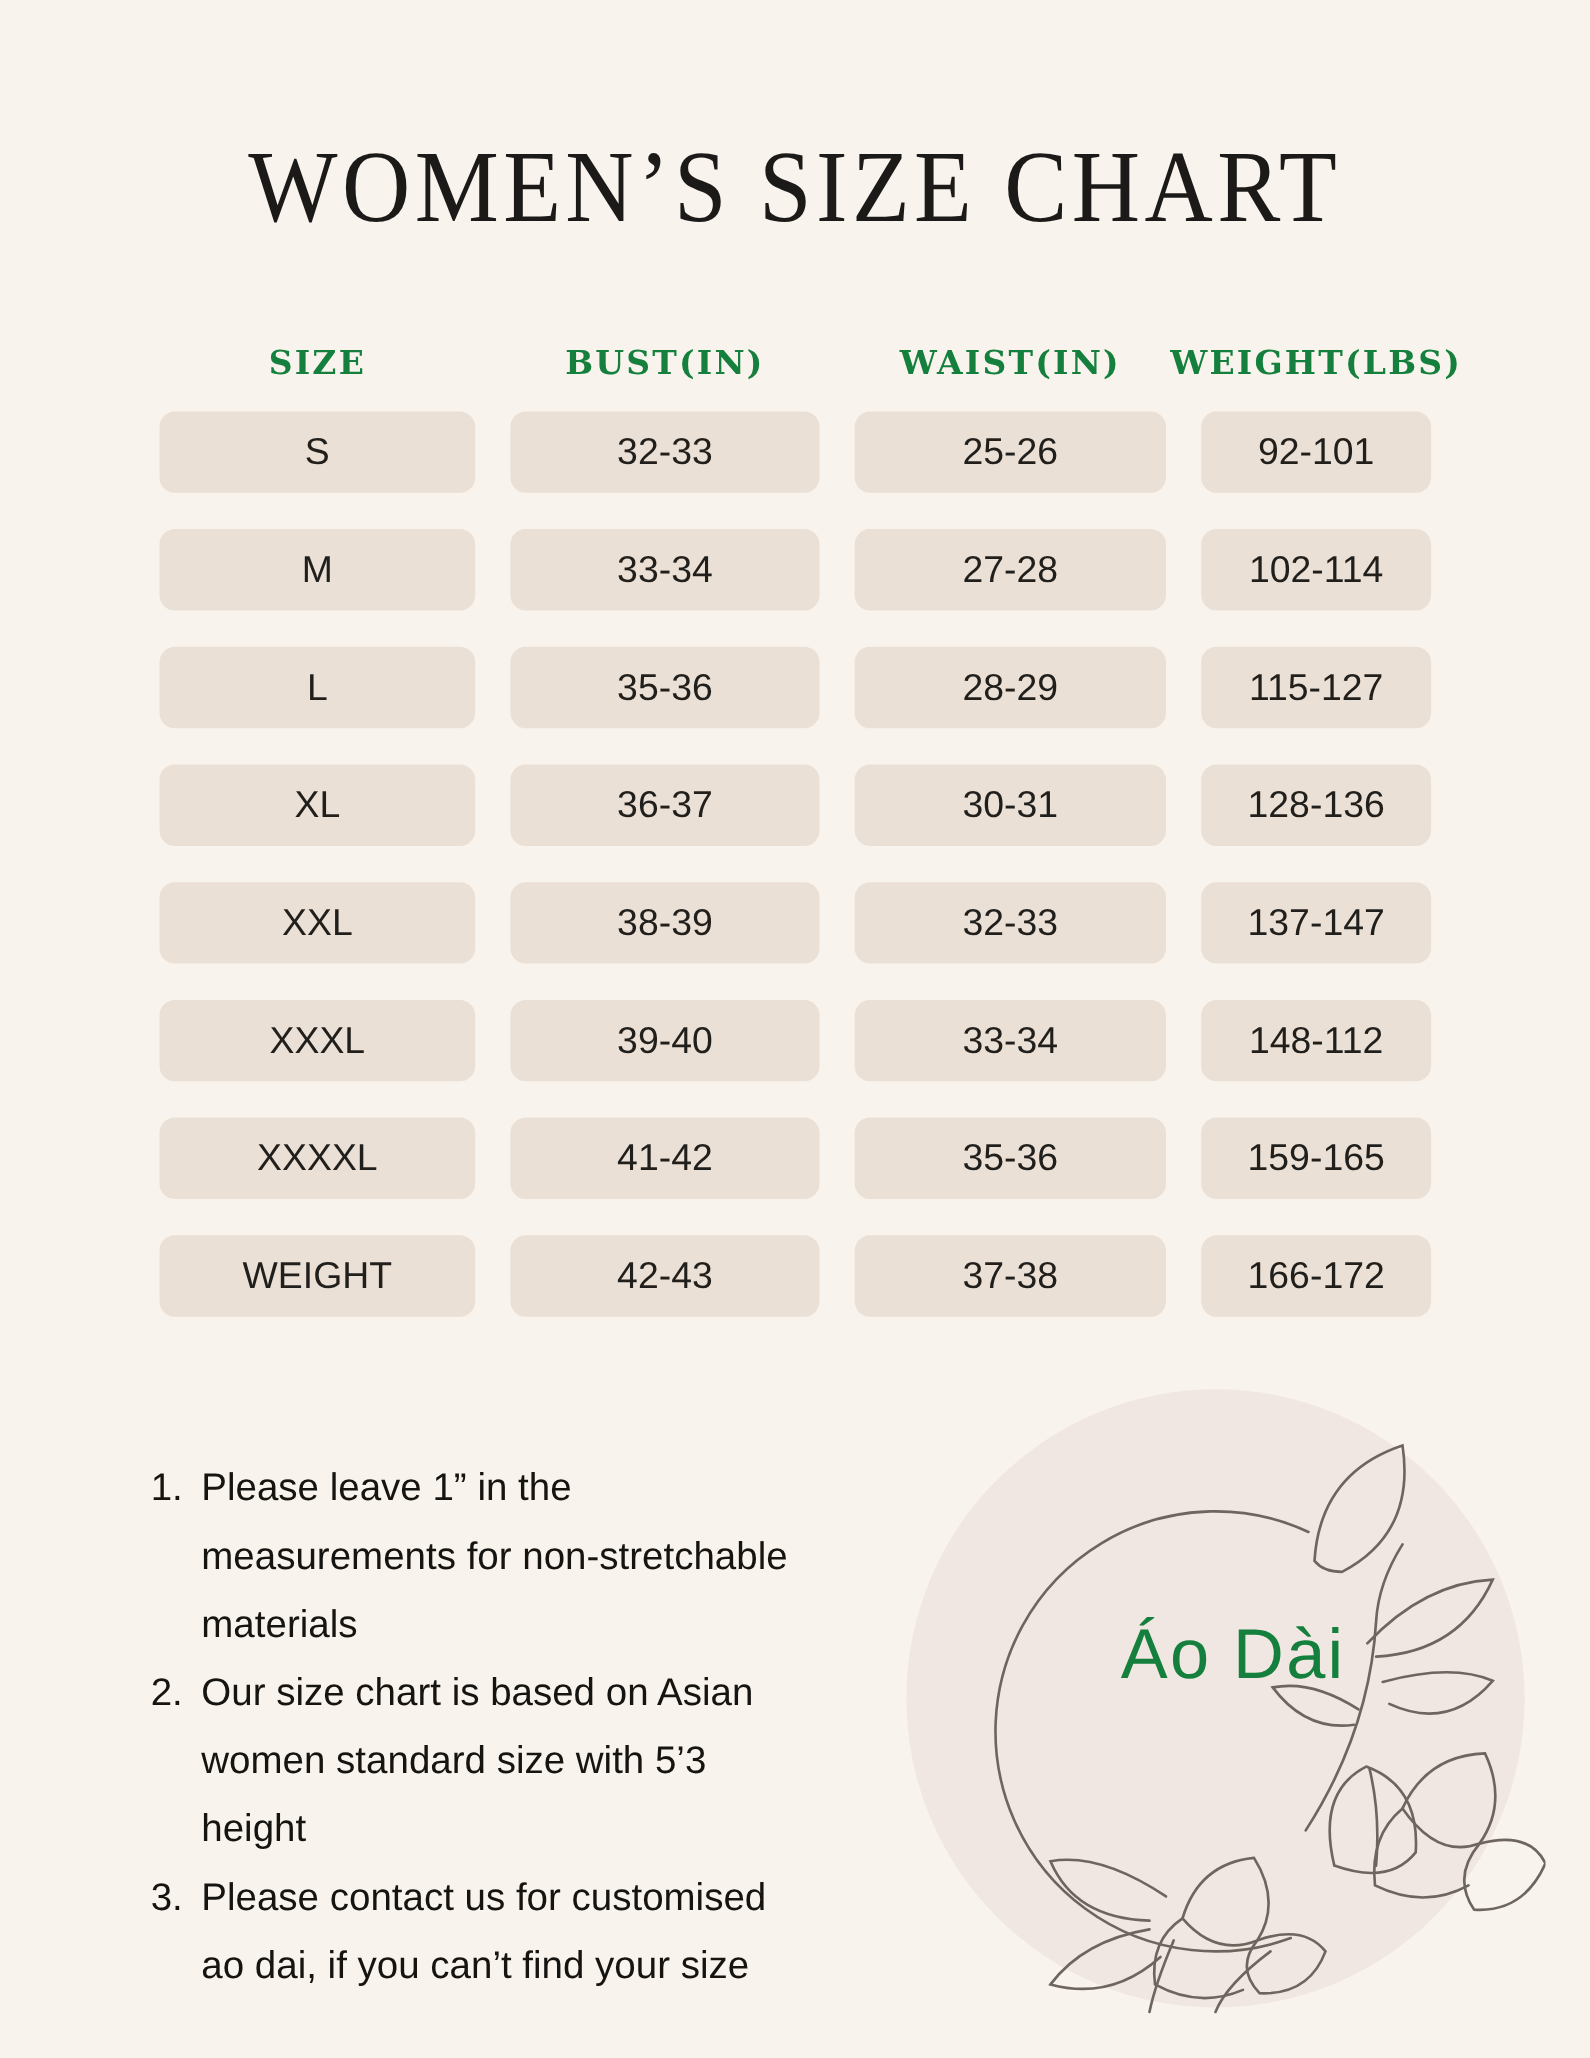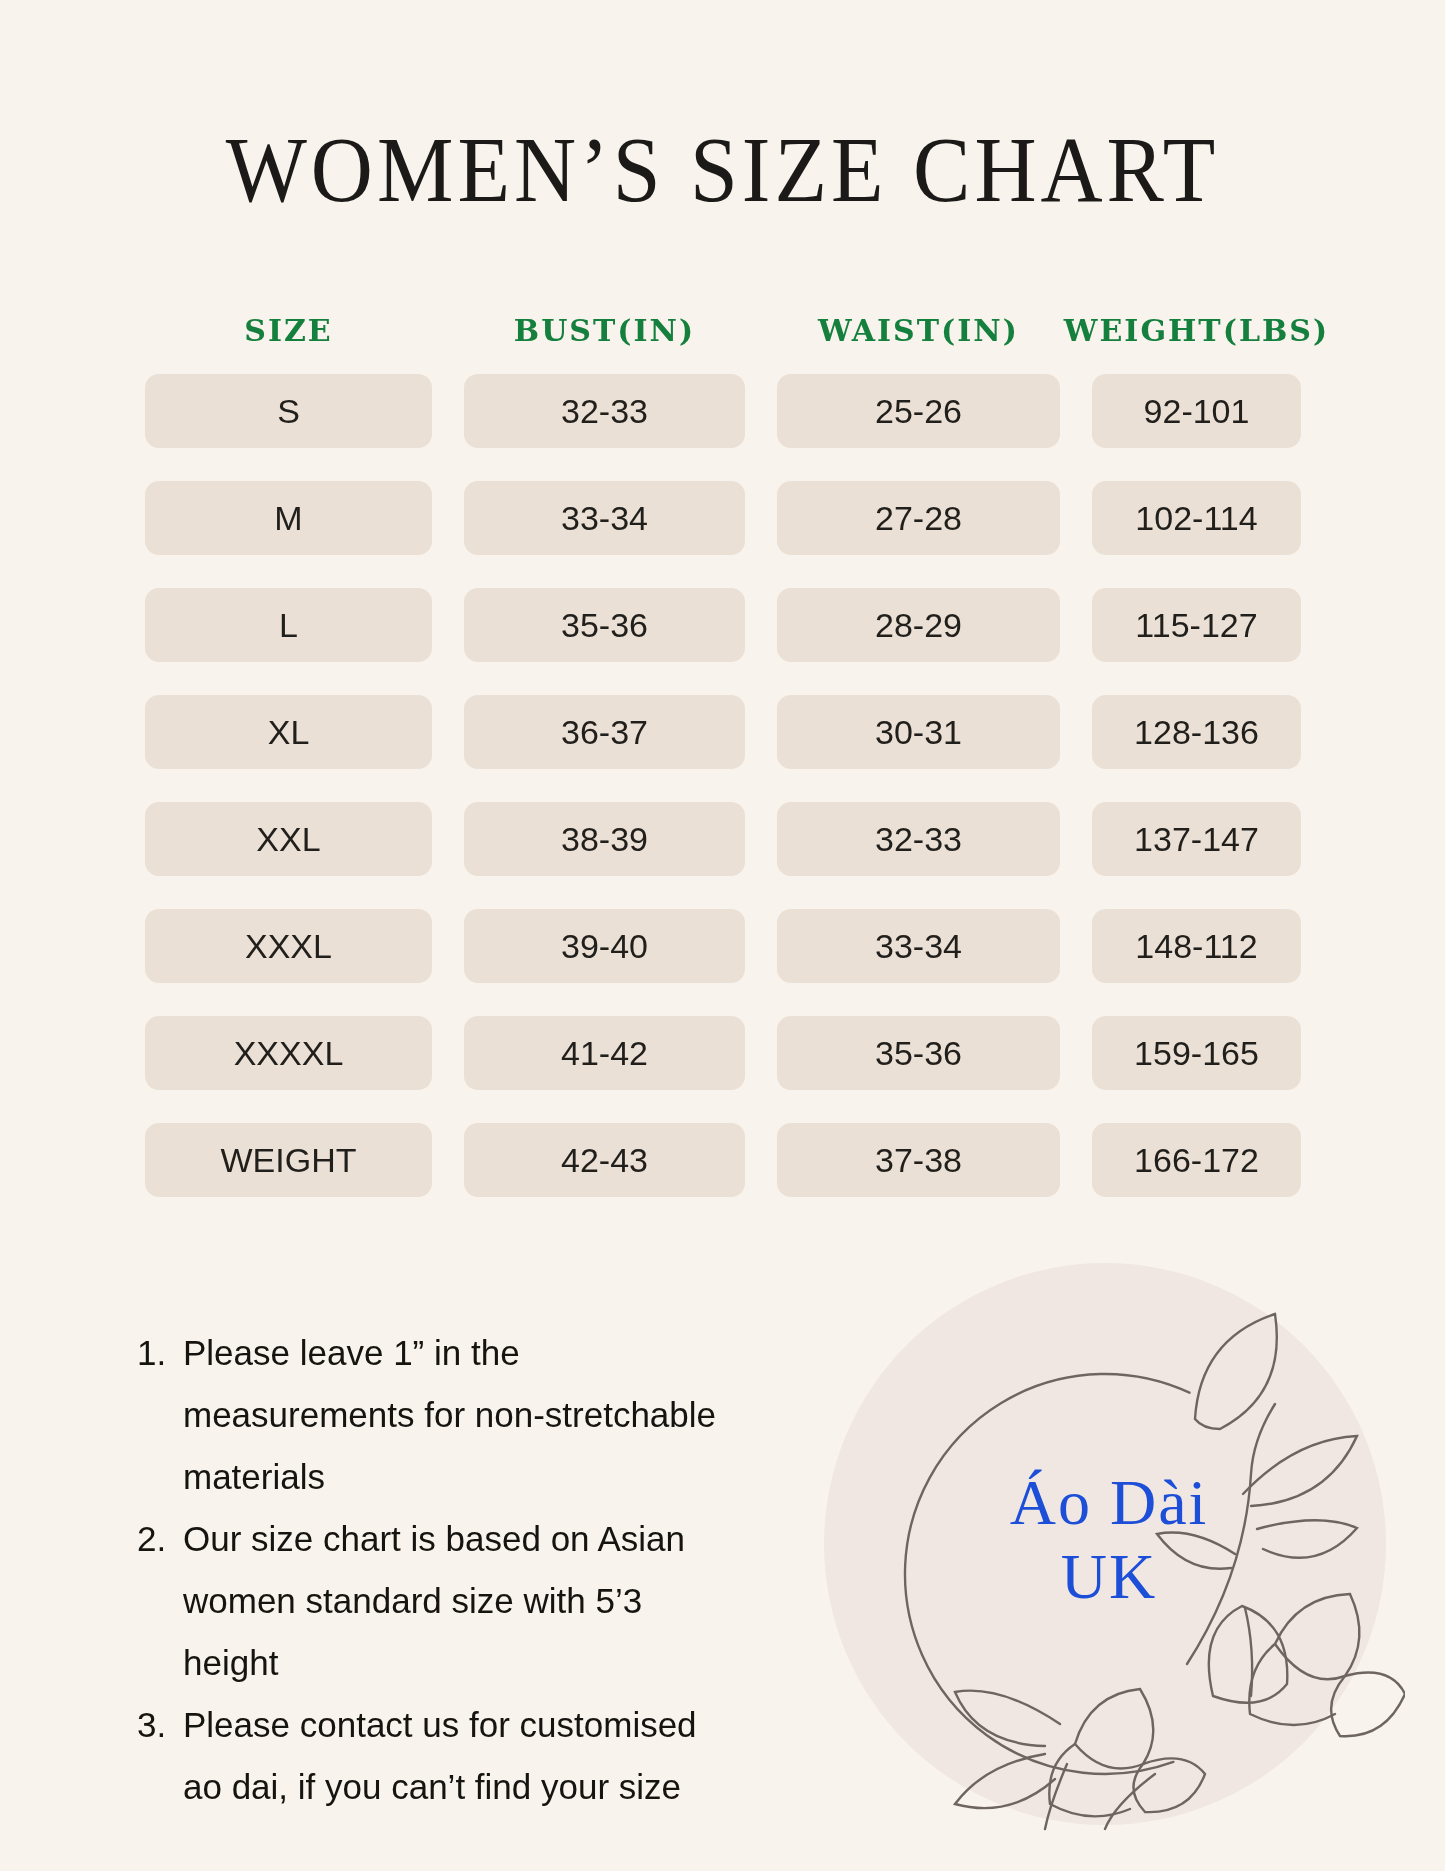--- a/index.html
+++ b/index.html
@@ -64,9 +64,9 @@
   }
   .logo svg{position:absolute;left:0;top:0;}
   .logo-line{
-    position:absolute;left:4px;width:100%;text-align:center;
-    font-family:Liberation Serif, serif;
-    color:#1d4ed8;
+    position:absolute;left:16px;width:100%;text-align:center;
+    font-family:Liberation Sans, sans-serif;
+    color:#15803d;
     letter-spacing:2px;
     white-space:nowrap;
   }

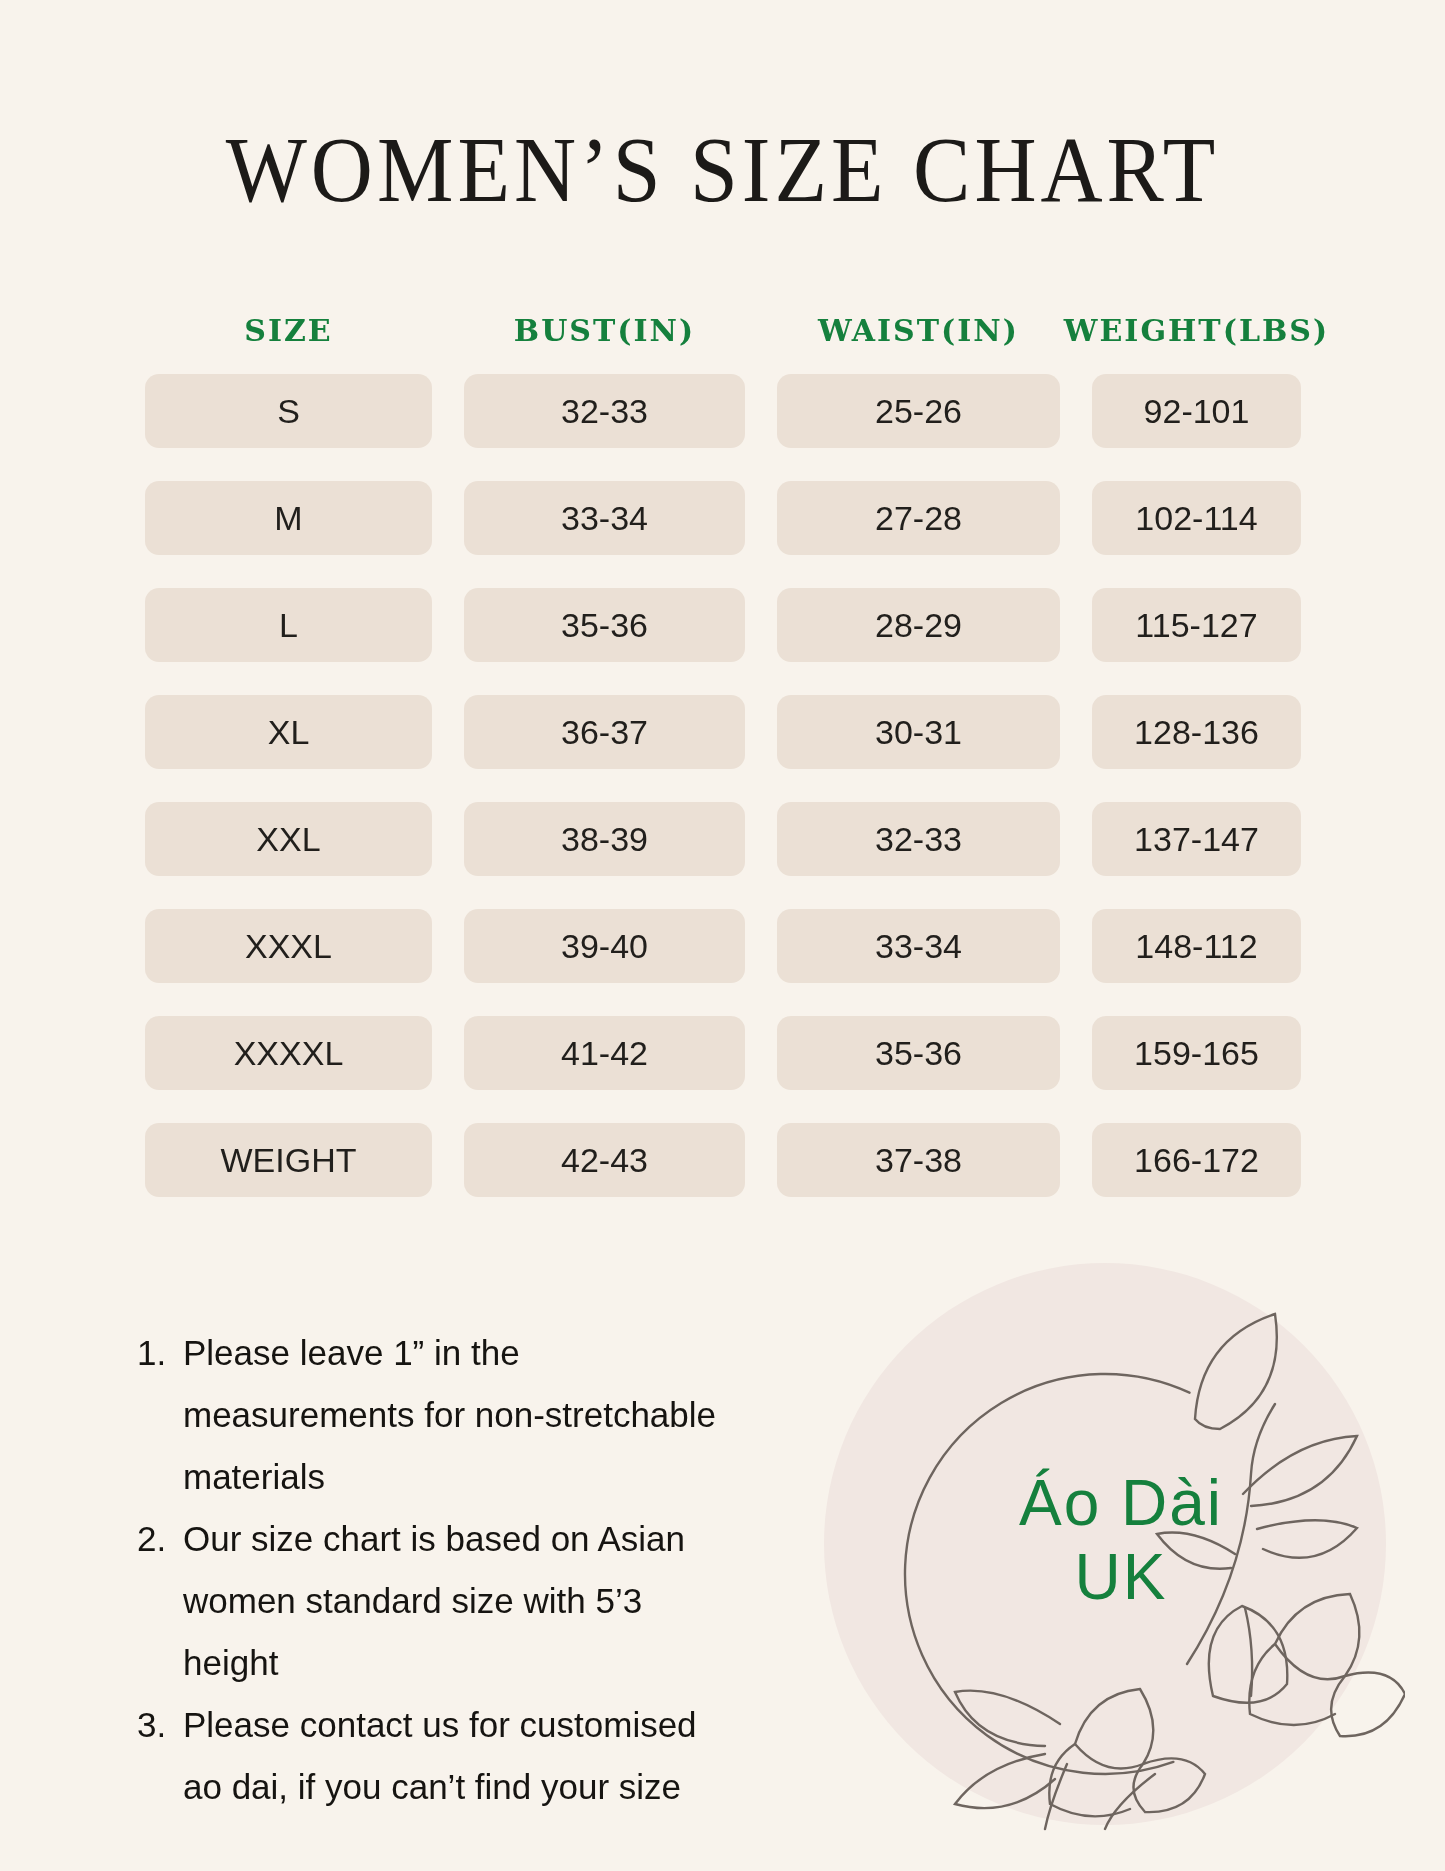--- a/index.html
+++ b/index.html
@@ -182,7 +182,6 @@
     </g>
   </svg>
   <div class="logo-line l1">Áo Dài</div>
-  <div class="logo-line l2">UK</div>
 </div>
 
 </body></html>

